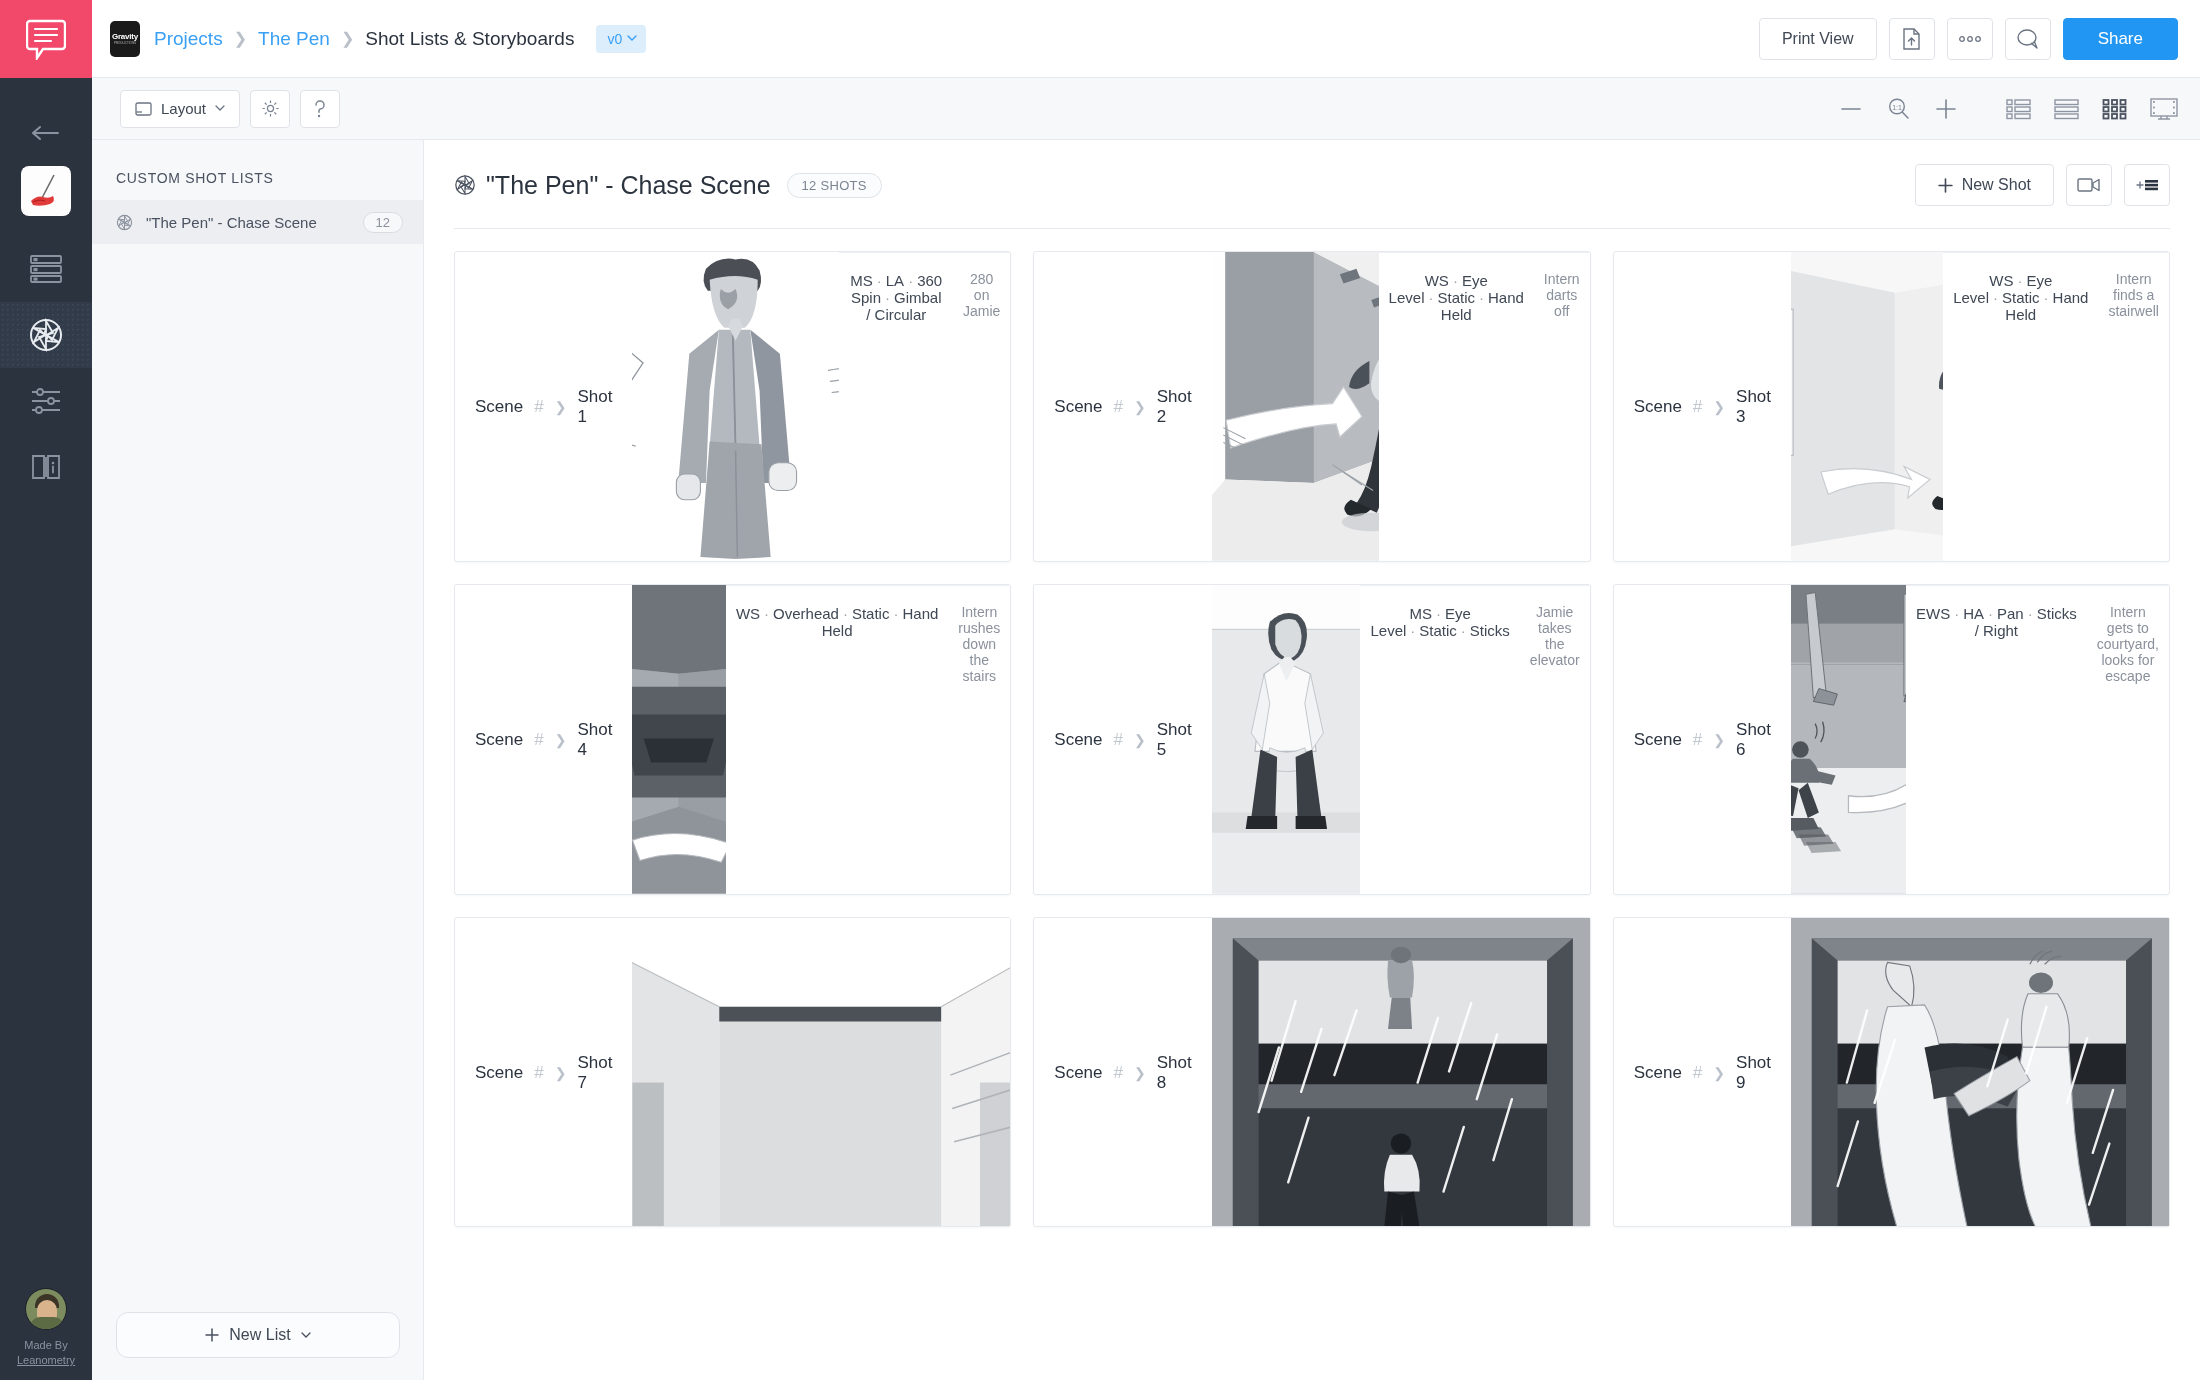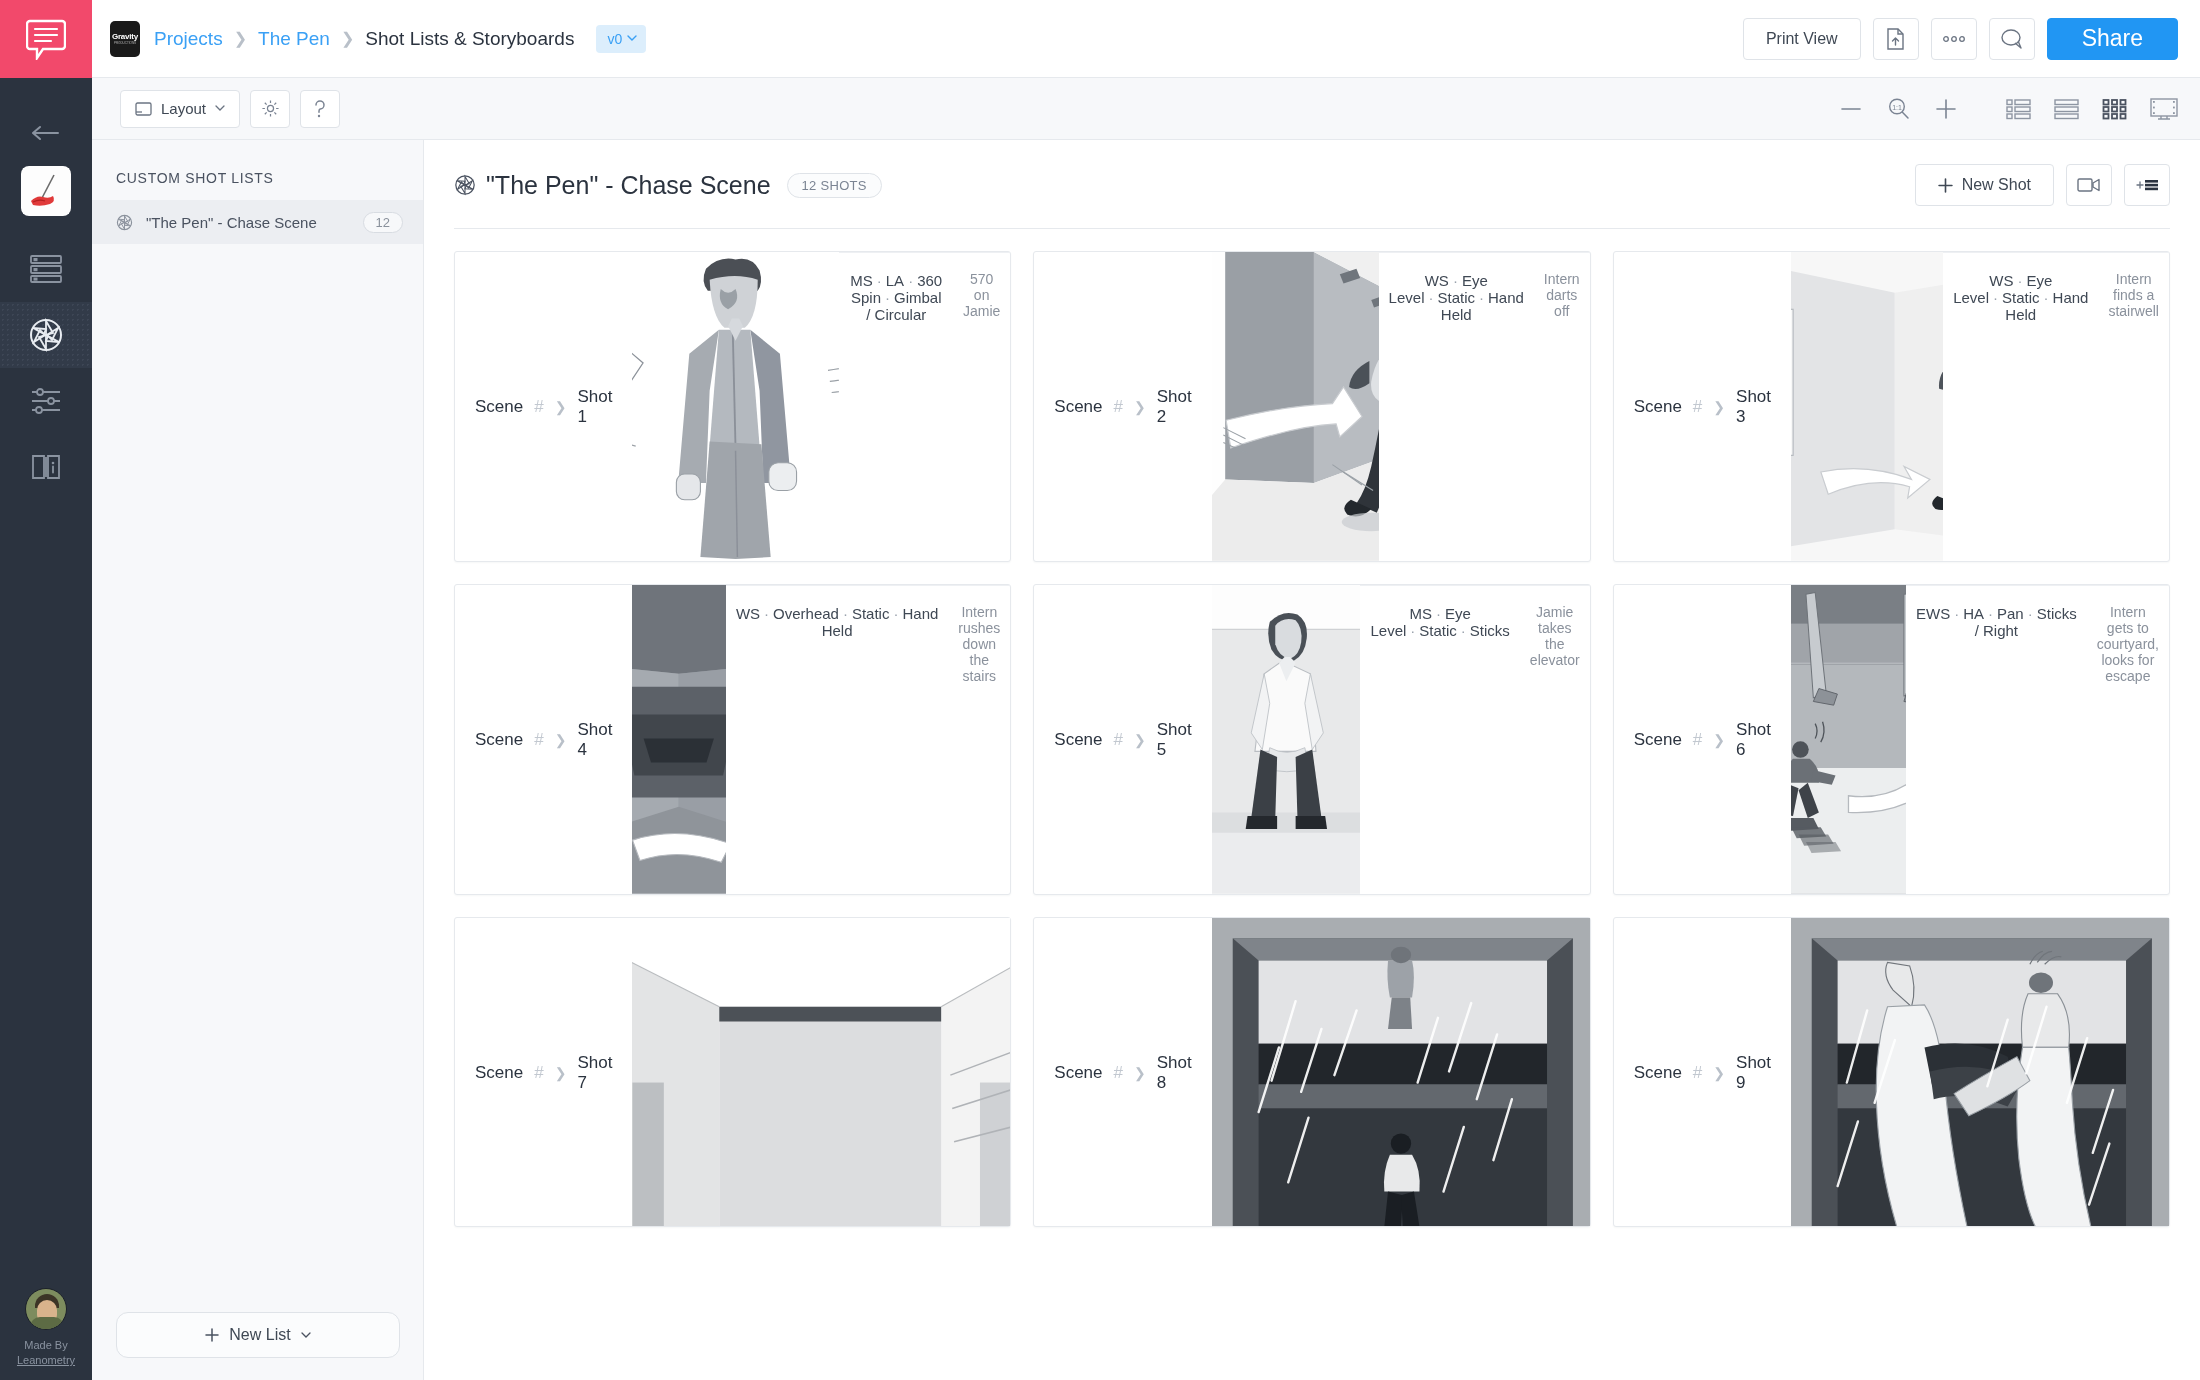--- a/index.html
+++ b/index.html
@@ -102,7 +102,7 @@
   .btn.icon { width: 46px; }
   .btn.primary {
     background: #2196f3; border-color: #2196f3; color: #fff;
-    padding: 0 34px; font-size: 23px;
+    padding: 0 34px; font-size: 17px;
   }
 
   

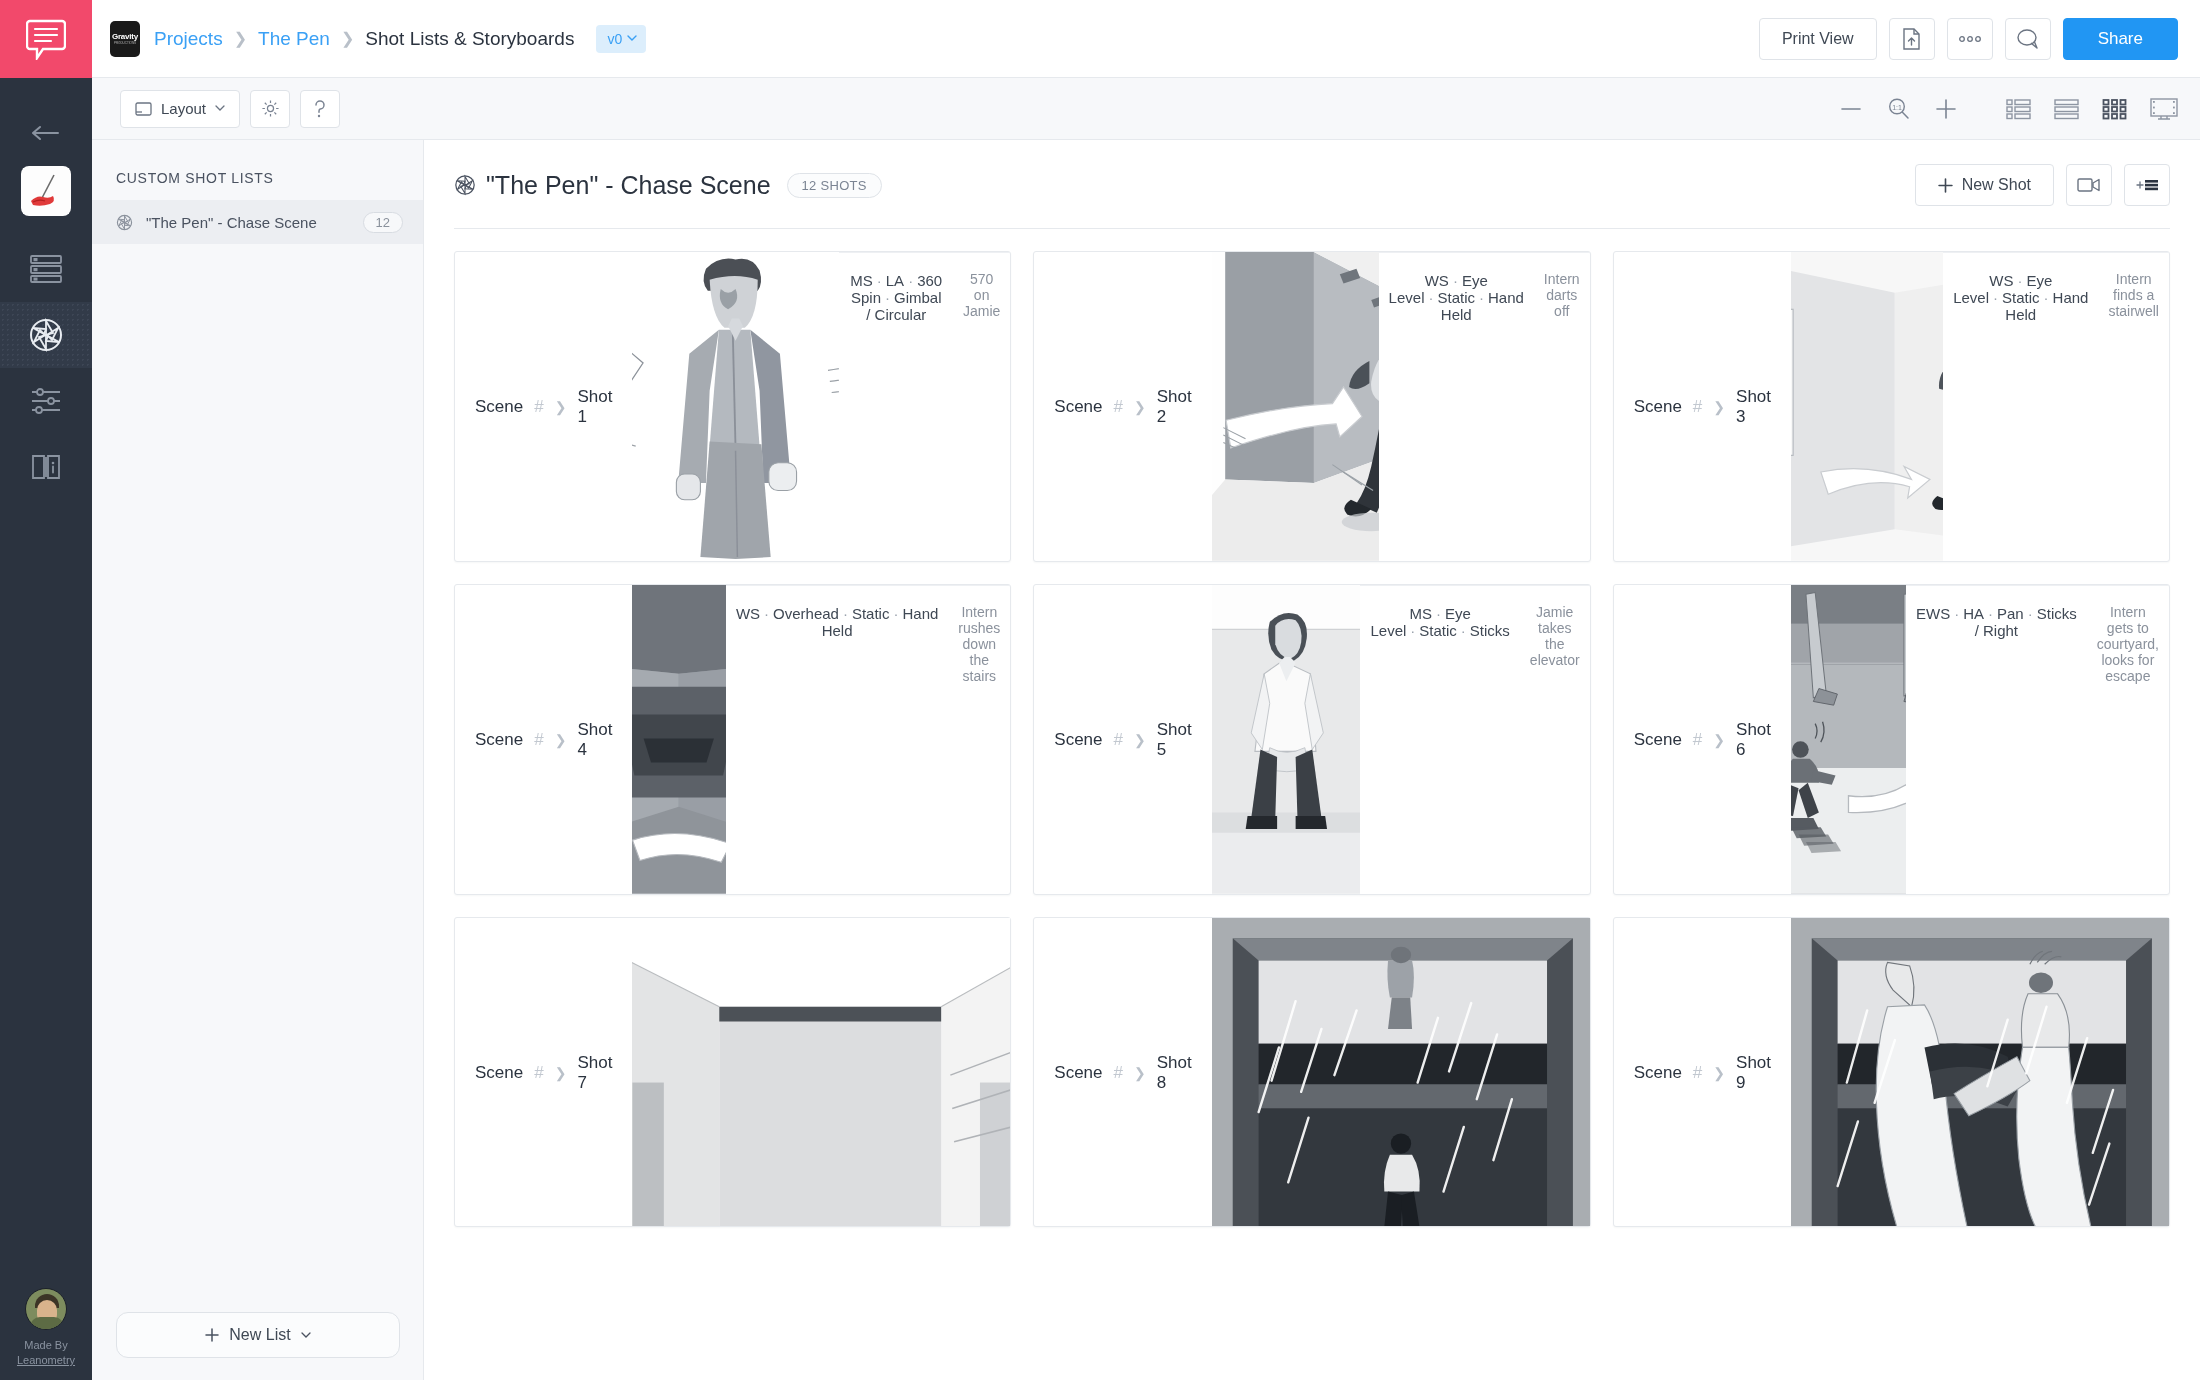--- a/index.html
+++ b/index.html
@@ -574,7 +574,7 @@
               <div class="meta">
                 <span>MS</span><span class="dot">·</span><span>LA</span><span class="dot">·</span><span>360 Spin</span><span class="dot">·</span><span>Gimbal / Circular</span>
               </div>
-              <div class="desc">570 on Jamie</div>
+              <div class="desc">280 on Jamie</div>
             </div>
 
             <div class="card">

